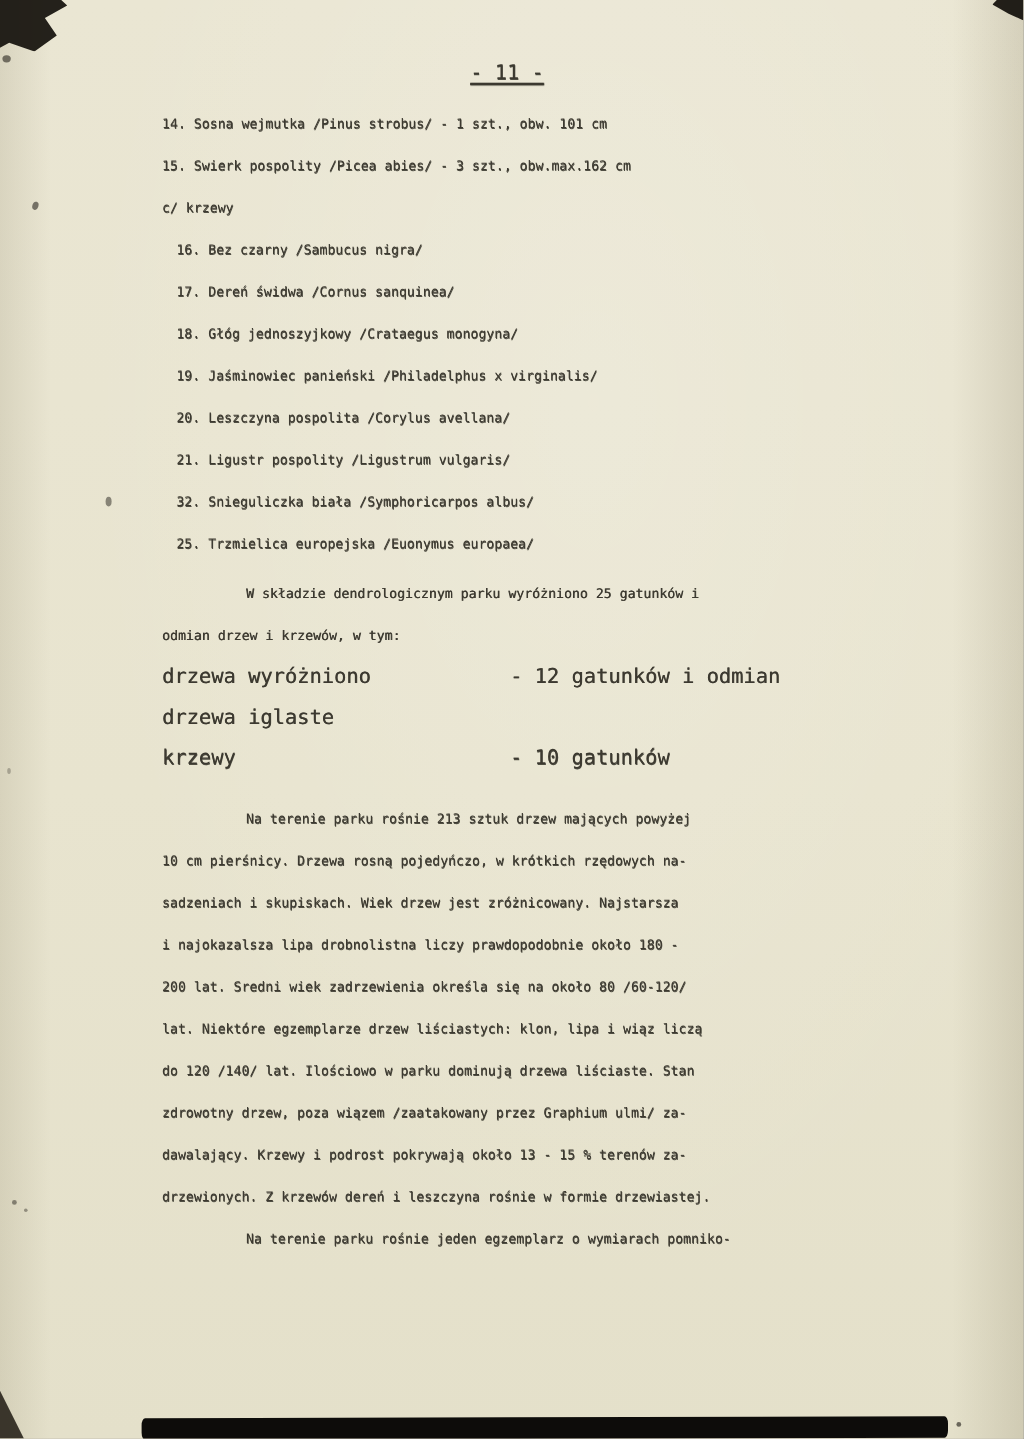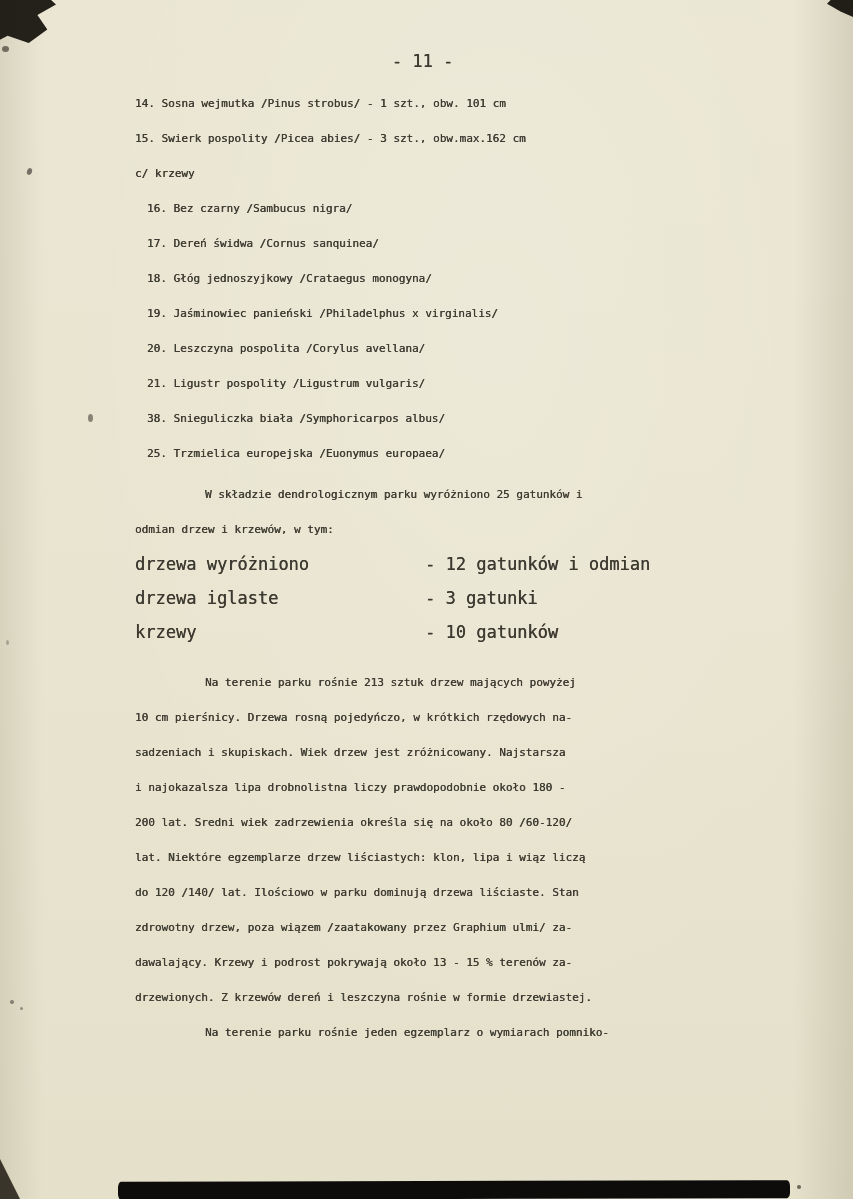--- a/index.html
+++ b/index.html
@@ -22,7 +22,7 @@
   .pageno {
     position:absolute; left:0; top:44px; width:845px;
     text-align:center; line-height:35px;
-    text-underline-offset:3px; text-decoration-thickness:1.5px;
+    text-decoration:underline; text-underline-offset:3px; text-decoration-thickness:1.5px;
   }
   .content { position:absolute; left:135px; top:86px; width:700px; }
   .line { height:35px; line-height:35px; font-weight:normal; font-size:11px; }

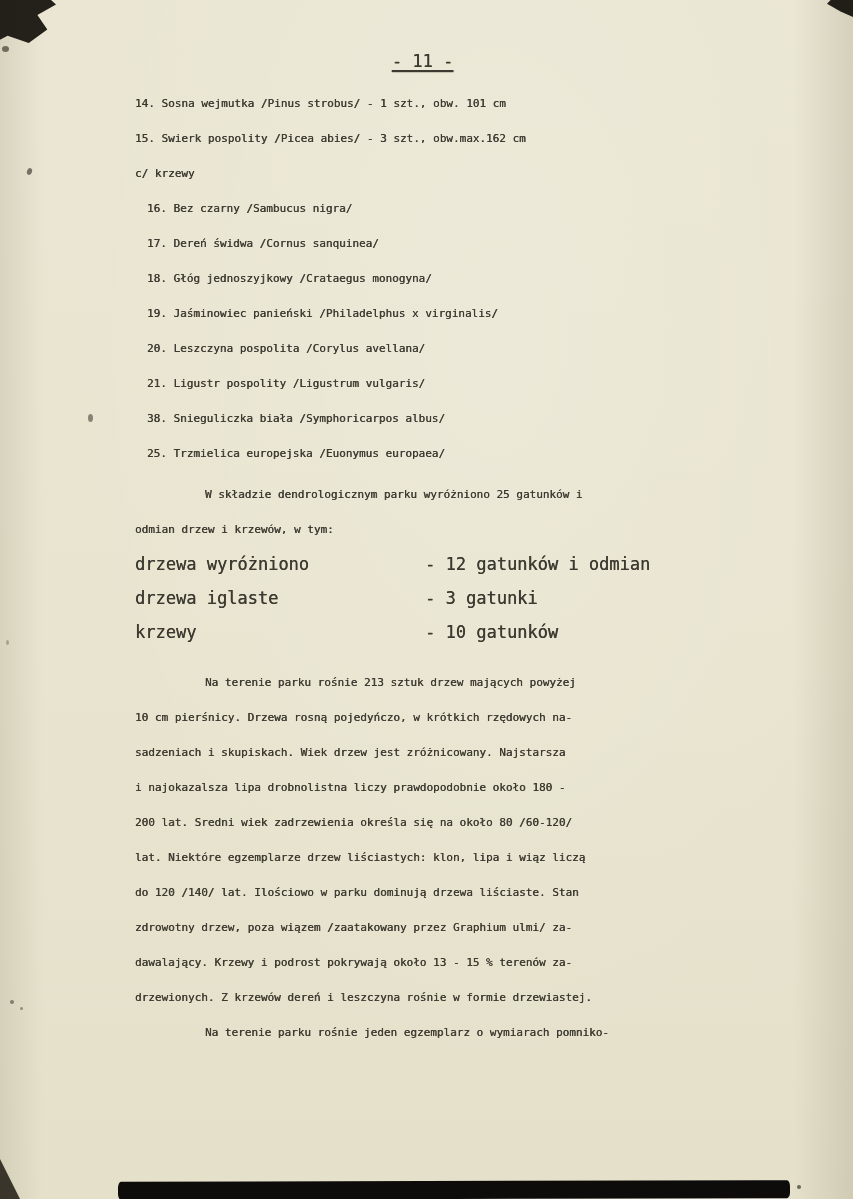--- a/index.html
+++ b/index.html
@@ -86,7 +86,7 @@
     <p class="line txt sh-ind">19. Jaśminowiec panieński /Philadelphus x virginalis/</p>
     <p class="line txt sh-ind">20. Leszczyna pospolita /Corylus avellana/</p>
     <p class="line txt sh-ind">21. Ligustr pospolity /Ligustrum vulgaris/</p>
-    <p class="line txt sh-ind">38. Snieguliczka biała /Symphoricarpos albus/</p>
+    <p class="line txt sh-ind">32. Snieguliczka biała /Symphoricarpos albus/</p>
     <p class="line txt sh-ind">25. Trzmielica europejska /Euonymus europaea/</p>
 
 

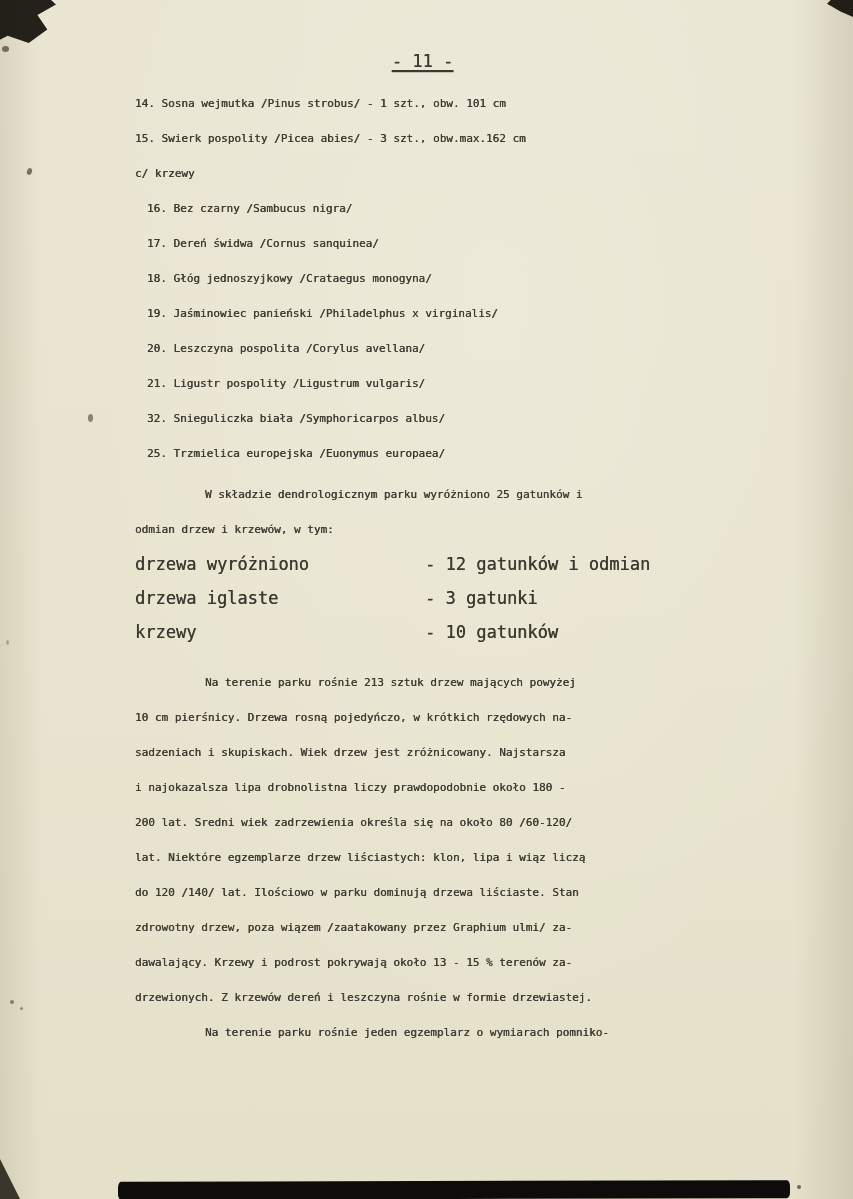--- a/index.html
+++ b/index.html
@@ -99,7 +99,6 @@
     </div>
     <div class="stat">
       <span class="stat-label txt">drzewa iglaste</span>
-      <span class="stat-value txt">- 3 gatunki</span>
     </div>
     <div class="stat">
       <span class="stat-label txt">krzewy</span>

